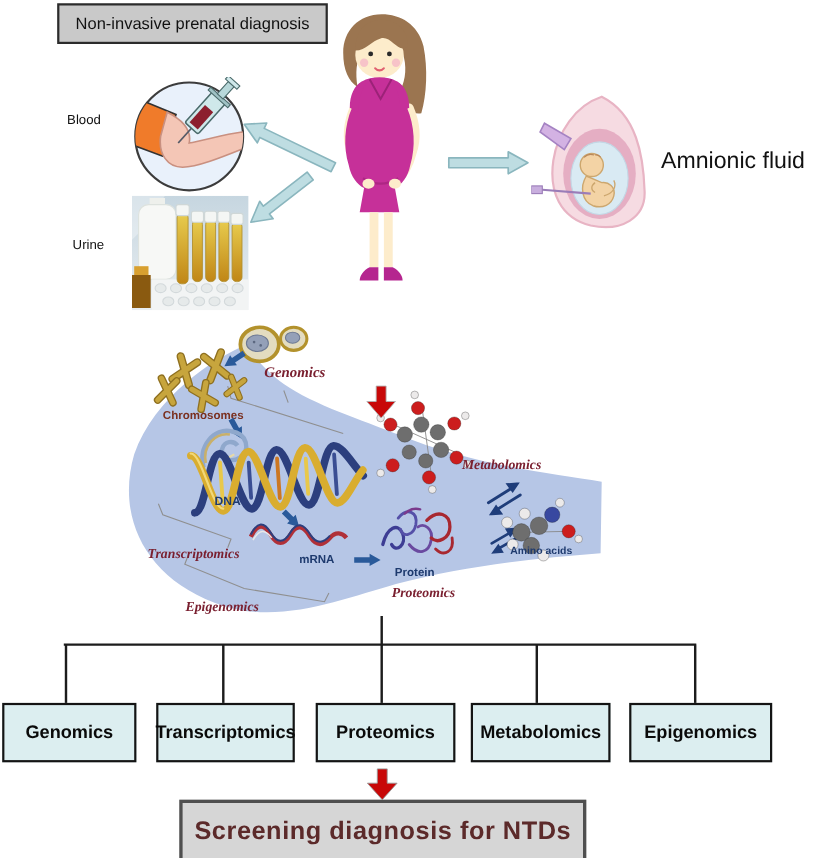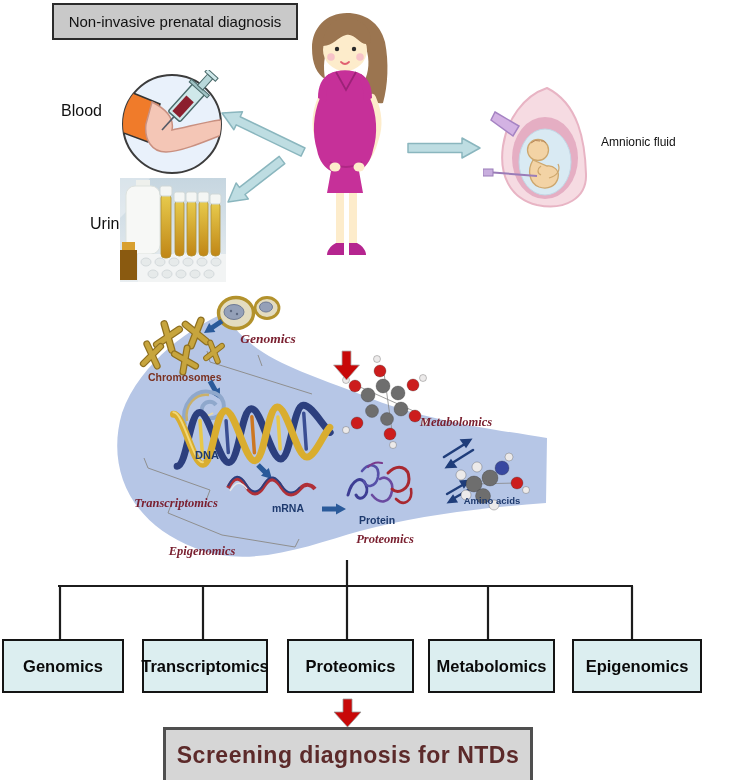--- a/index.html
+++ b/index.html
@@ -8,7 +8,7 @@
   .abs{position:absolute;}
   .hdr-box{background:#c9c9c9;border:2px solid #2b2b2b;display:flex;align-items:center;
            justify-content:center;font-size:15px;color:#111;white-space:nowrap;}
-  .sample-label{font-size:16px;color:#111;white-space:nowrap;}
+  .sample-label{font-size:12px;color:#111;white-space:nowrap;}
   .omics-box{background:#dceef0;border:2px solid #141414;display:flex;align-items:center;
              justify-content:center;font-weight:bold;font-size:16.5px;color:#0a0a0a;
              white-space:nowrap;}

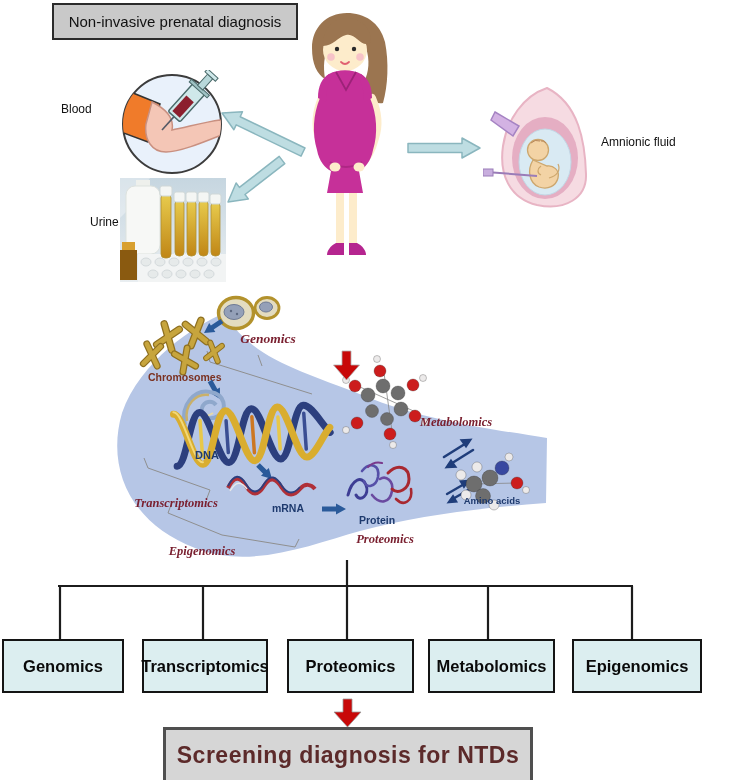--- a/index.html
+++ b/index.html
@@ -31,7 +31,7 @@
 
   <div class="abs sample-label" style="left:61px;top:102px;">Blood</div>
   <div class="abs sample-label" style="left:66px;top:215px;margin-left:24px;">Urine</div>
-  <div class="abs sample-label" style="left:601px;top:135px;font-size:12px;">Amnionic fluid</div>
+  <div class="abs sample-label" style="left:601px;top:135px;font-size:21px;">Amnionic fluid</div>
 
   <svg class="abs" style="left:300px;top:10px;" width="94" height="250" viewBox="0 0 94 250">
     <path d="M47,3 C26,3 12,18 12,38 C12,54 17,64 25,69 C23,56 24,46 28,38 L66,38 C70,50 69,62 64,72 C67,86 74,95 83,93 C88,76 89,52 85,32 C80,12 64,3 47,3 Z" fill="#9b7550"></path>

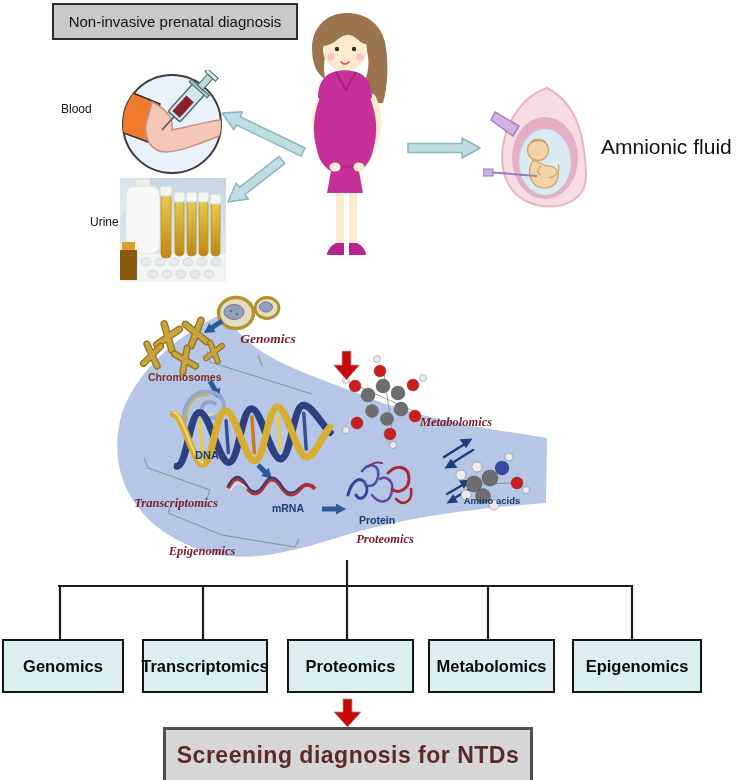--- a/index.html
+++ b/index.html
@@ -30,7 +30,7 @@
   </div>
 
   <div class="abs sample-label" style="left:61px;top:102px;">Blood</div>
-  <div class="abs sample-label" style="left:66px;top:215px;margin-left:24px;">Urine</div>
+  <div class="abs sample-label" style="left:66px;top:215px;">Urine</div>
   <div class="abs sample-label" style="left:601px;top:135px;font-size:21px;">Amnionic fluid</div>
 
   <svg class="abs" style="left:300px;top:10px;" width="94" height="250" viewBox="0 0 94 250">

